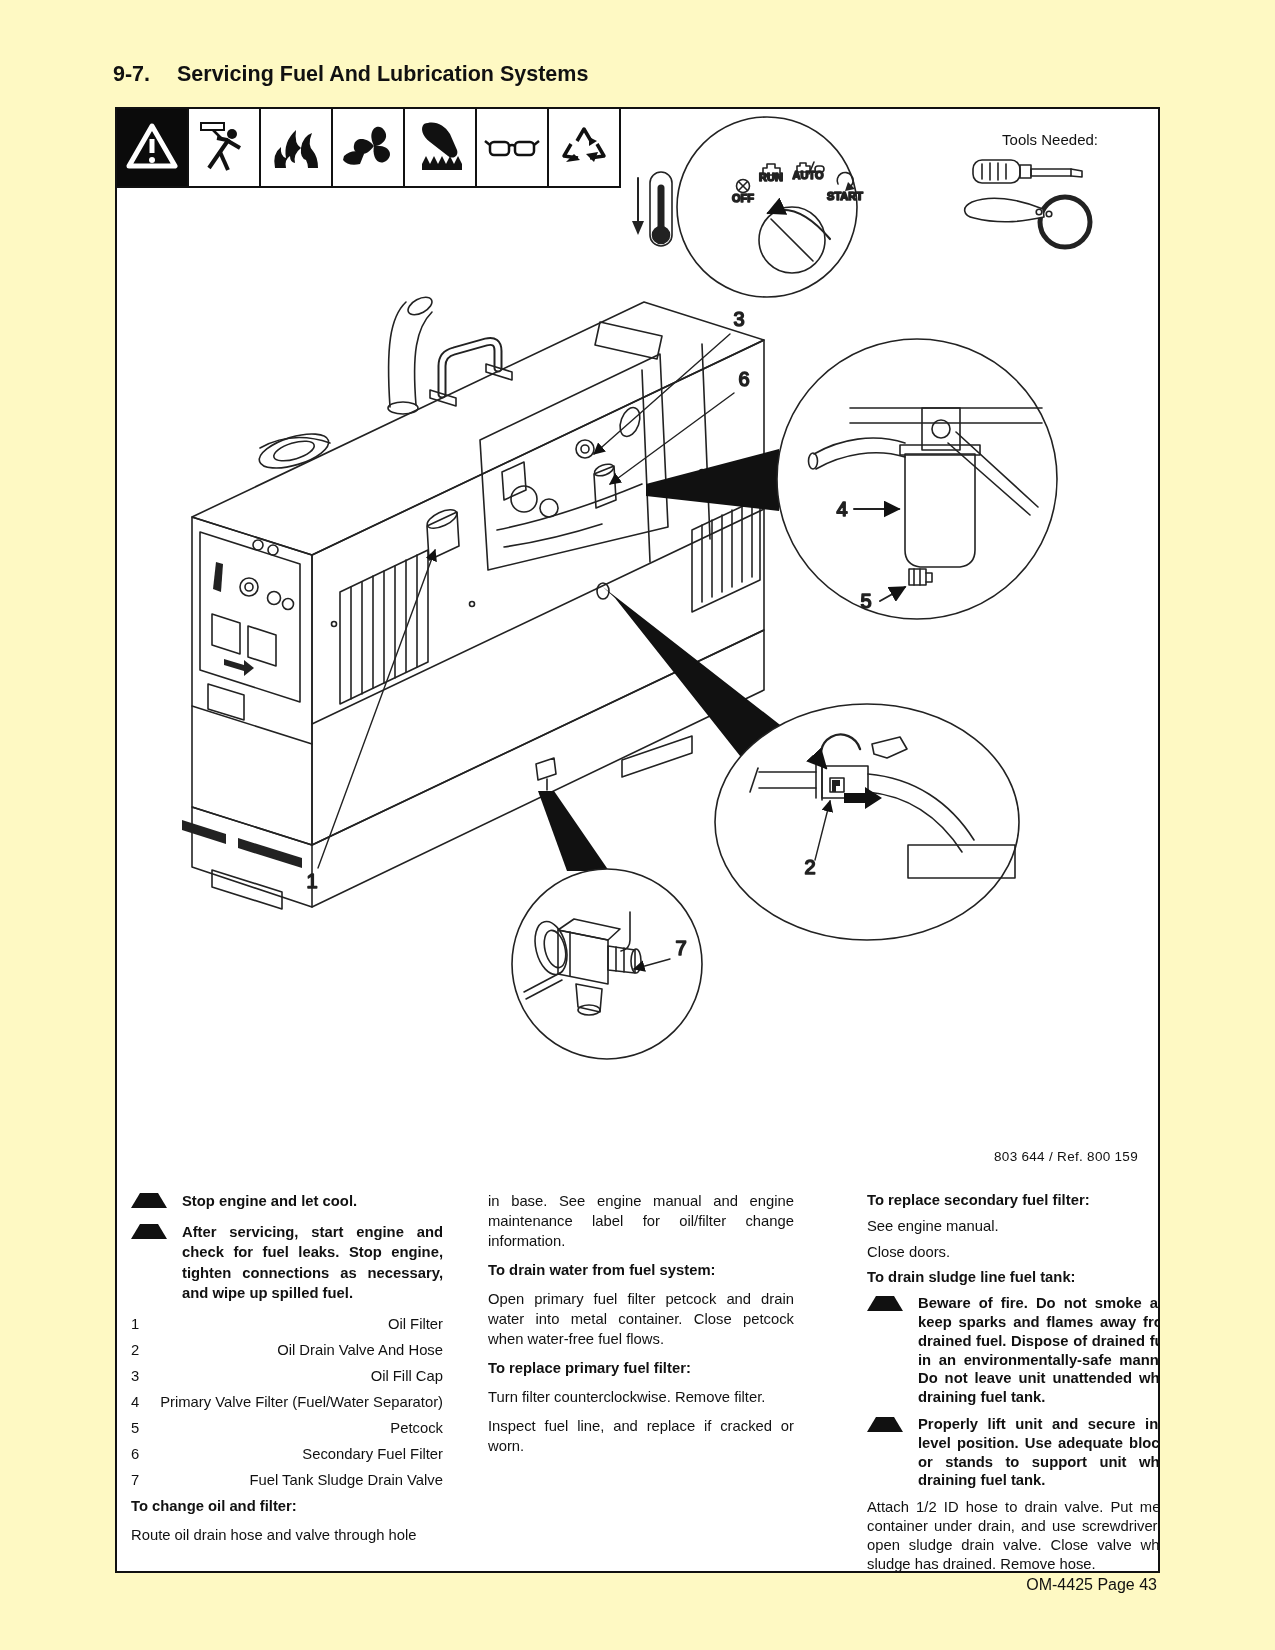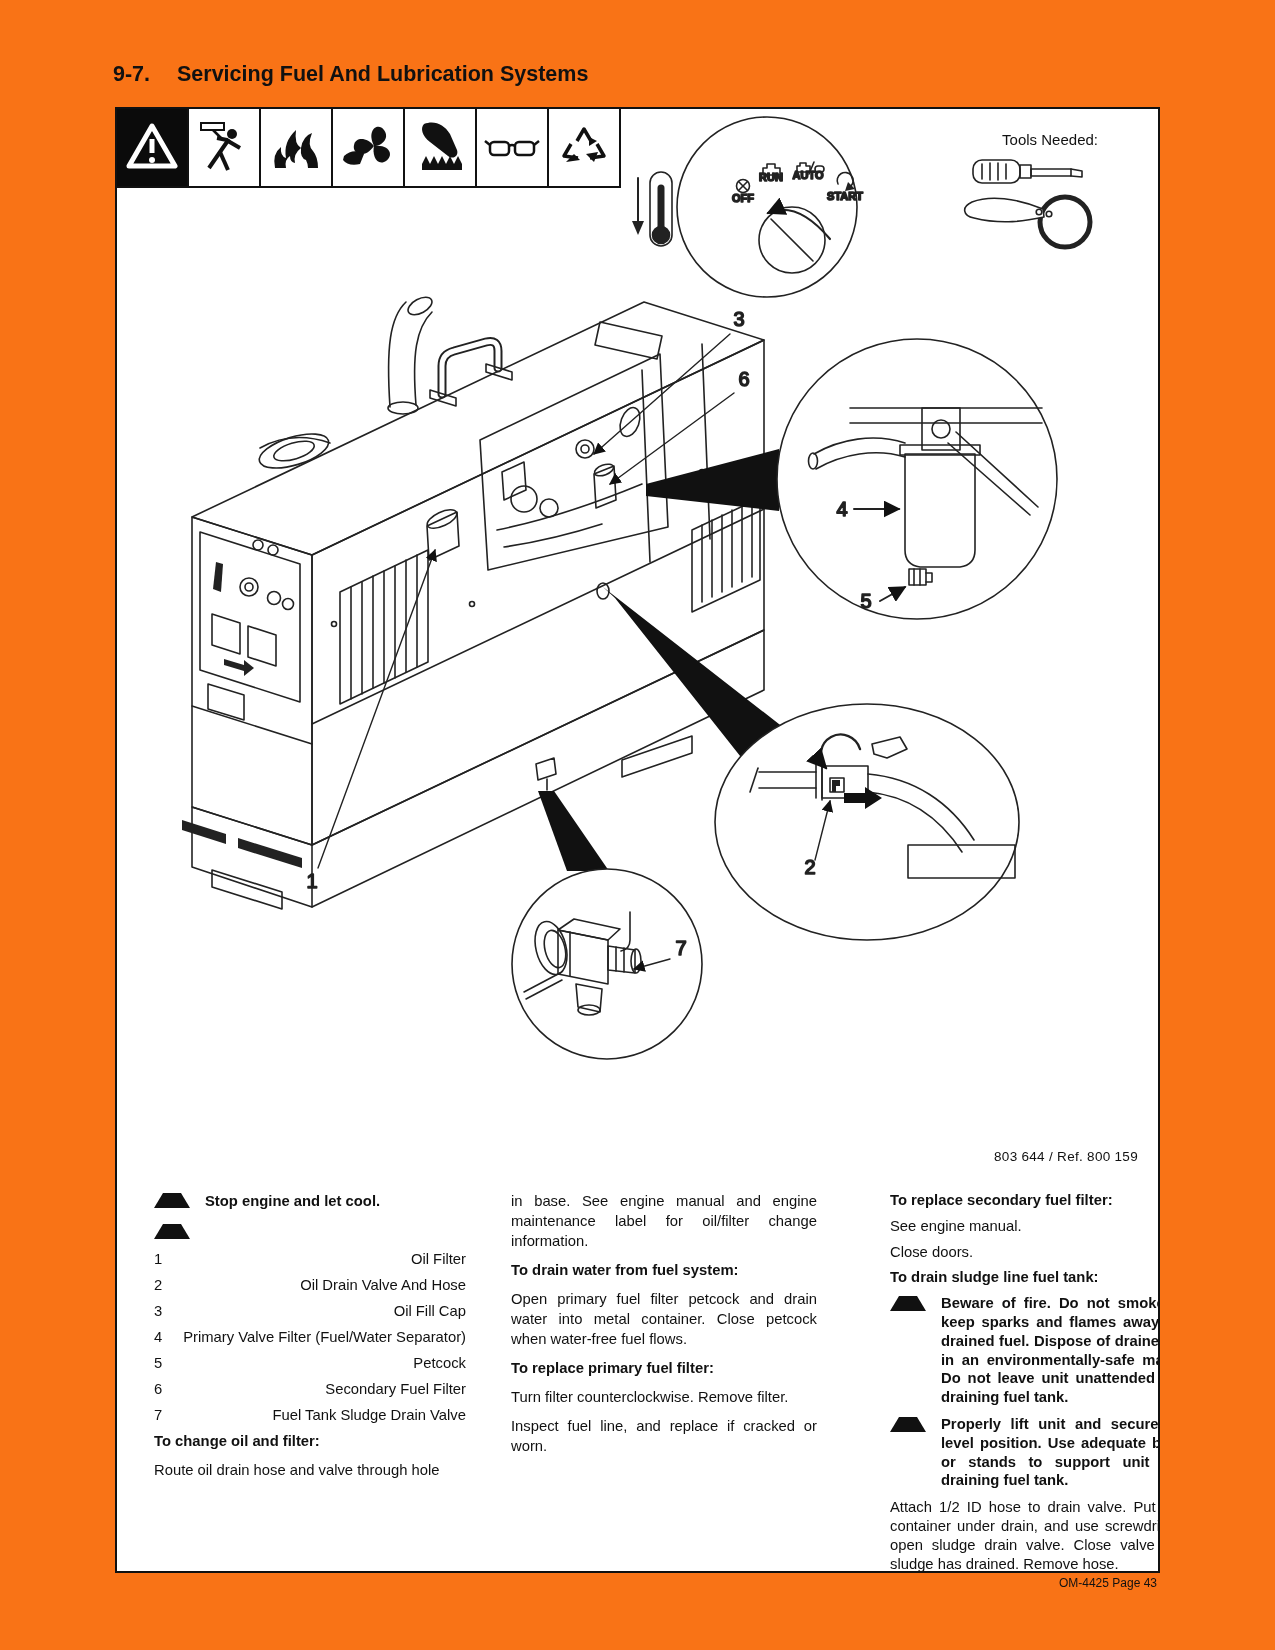--- a/index.html
+++ b/index.html
@@ -3,7 +3,7 @@
 <meta charset="utf-8">
 <style>
   html,body{margin:0;padding:0;background:#fff;}
-  .page{position:relative;width:1275px;height:1650px;background:#f97316;overflow:hidden;
+  .page{position:relative;width:1275px;height:1650px;background:#fef9c3;overflow:hidden;
         font-family:"Liberation Sans",sans-serif;color:#111;}
   .title{position:absolute;left:113px;top:62px;font-size:21.5px;font-weight:bold;}
   .title .num{display:inline-block;width:64px;}

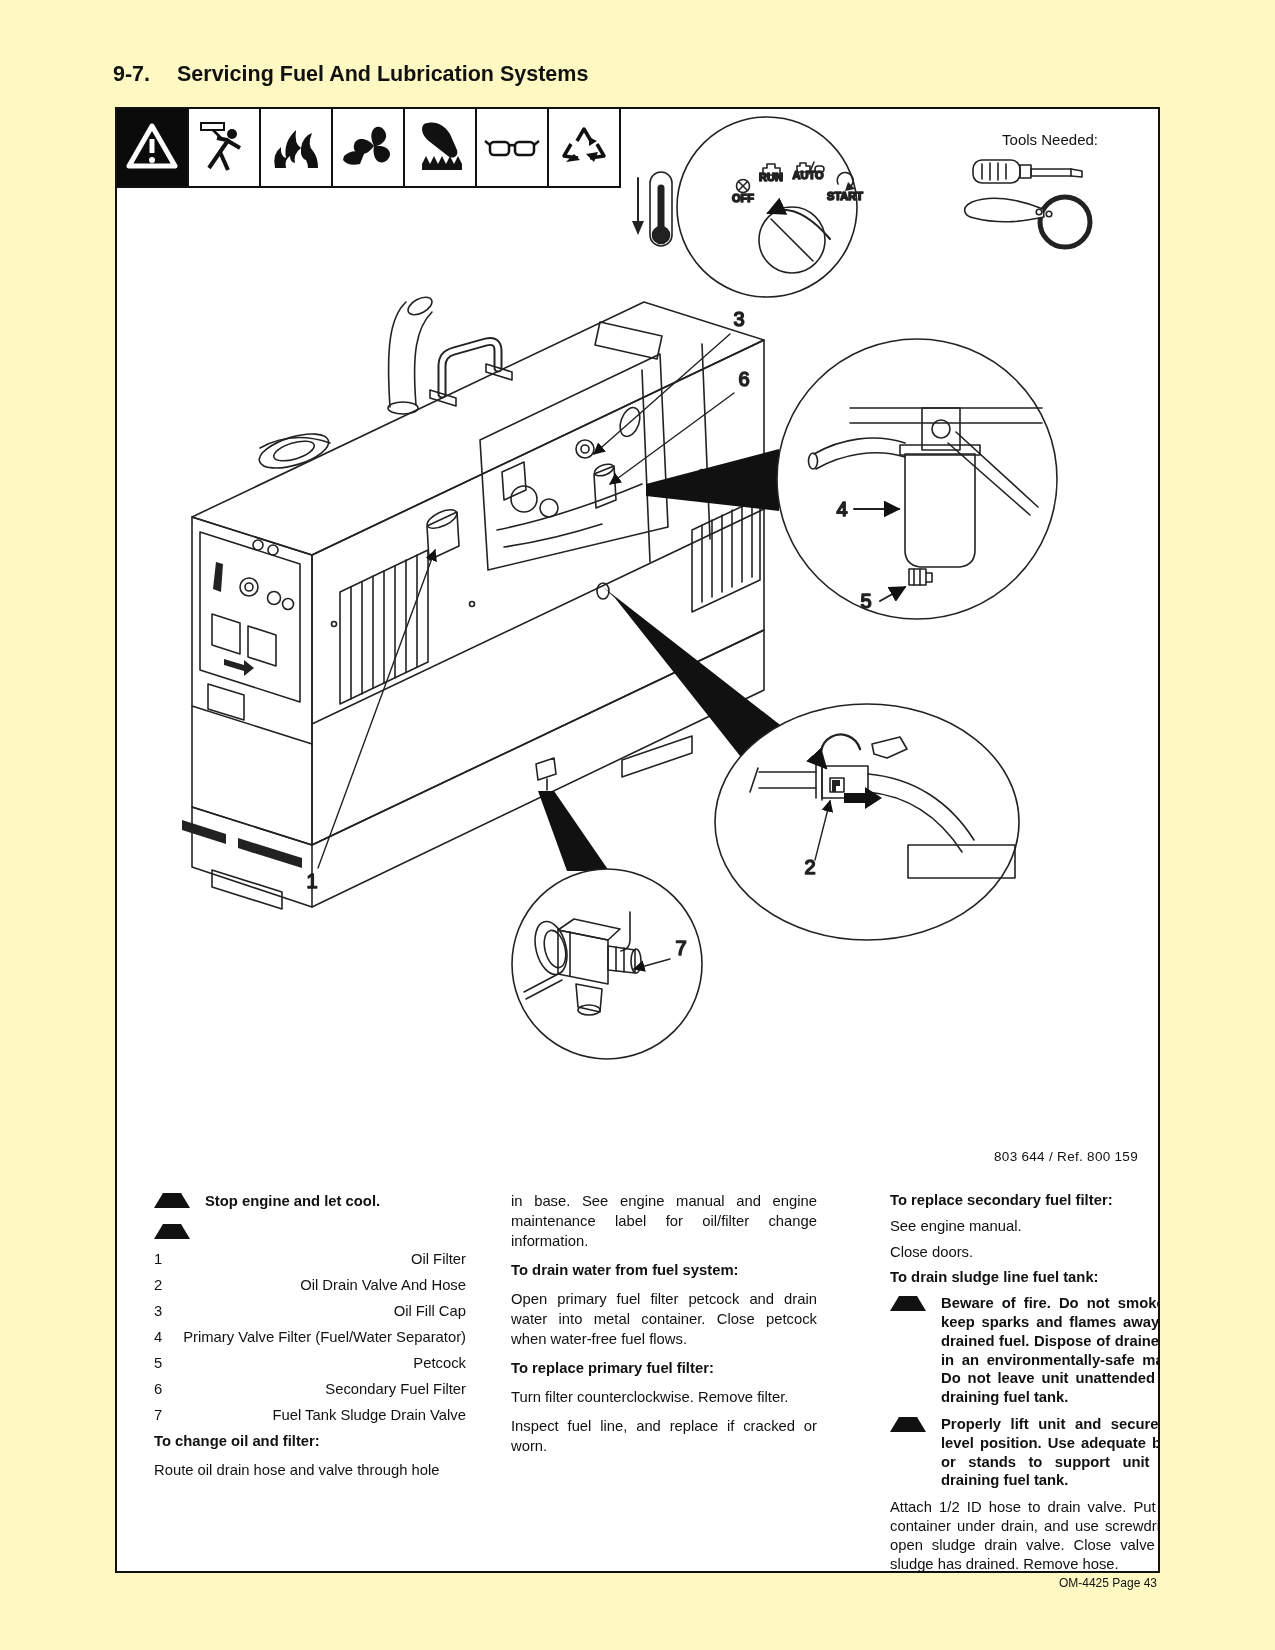--- a/index.html
+++ b/index.html
@@ -16,7 +16,7 @@
   .icon-cell.dark{background:#0b0b0b;}
   .tools-label{position:absolute;right:60px;top:22px;font-size:15px;}
   .fig-ref{position:absolute;right:20px;top:1040px;font-size:13.5px;letter-spacing:.3px;}
-  .col{position:absolute;top:1082px;font-size:14.8px;line-height:20.5px;margin-left:23px;}
+  .col{position:absolute;top:1082px;font-size:14.8px;line-height:20.5px;}
   .col-left{left:14px;width:312px;}
   .col-mid{left:371px;width:306px;line-height:20px;}
   .col-right{left:750px;width:309px;line-height:18.8px;}

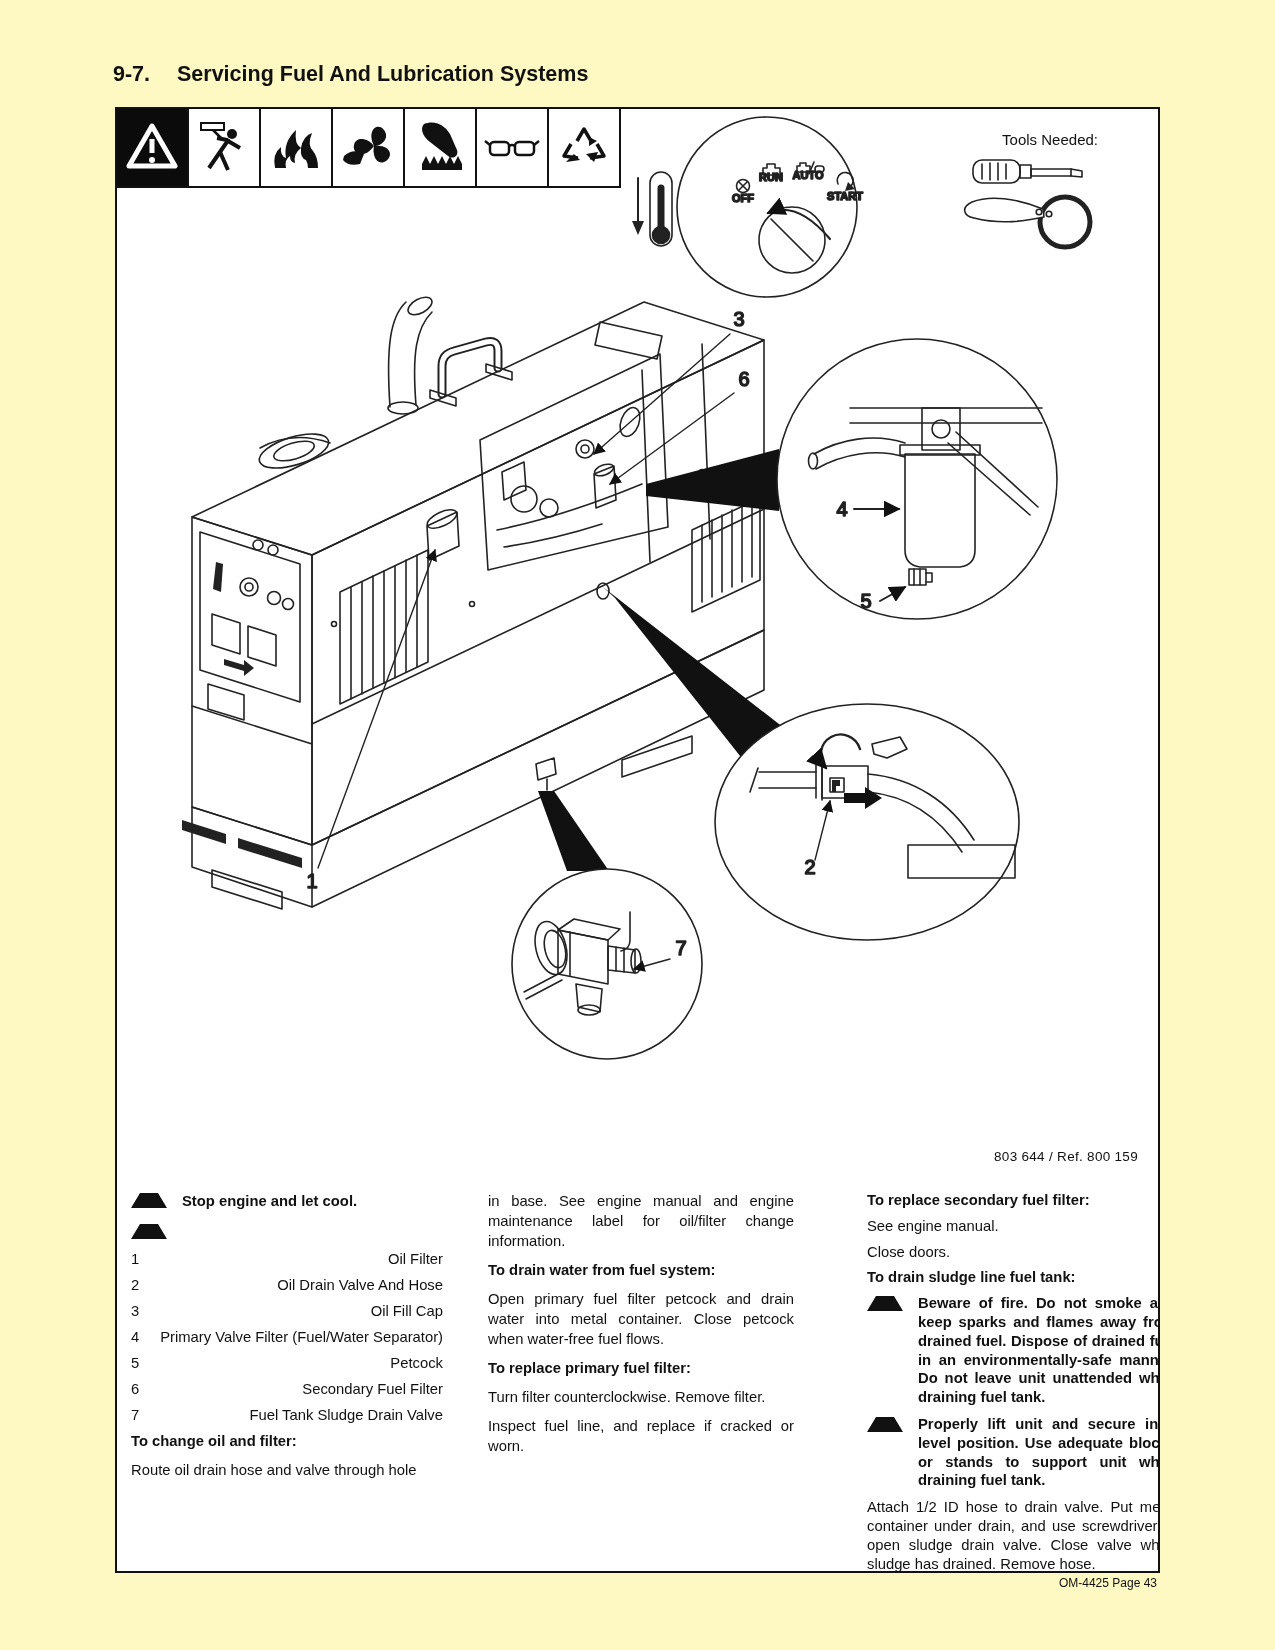--- a/index.html
+++ b/index.html
@@ -364,6 +364,7 @@
       </div>
       <div class="warn">
         <span class="tri"></span>
+        <p>After servicing, start engine and check for fuel leaks. Stop engine, tighten connections as necessary, and wipe up spilled fuel.</p>
       </div>
       <div class="parts">
         <div class="part-row">

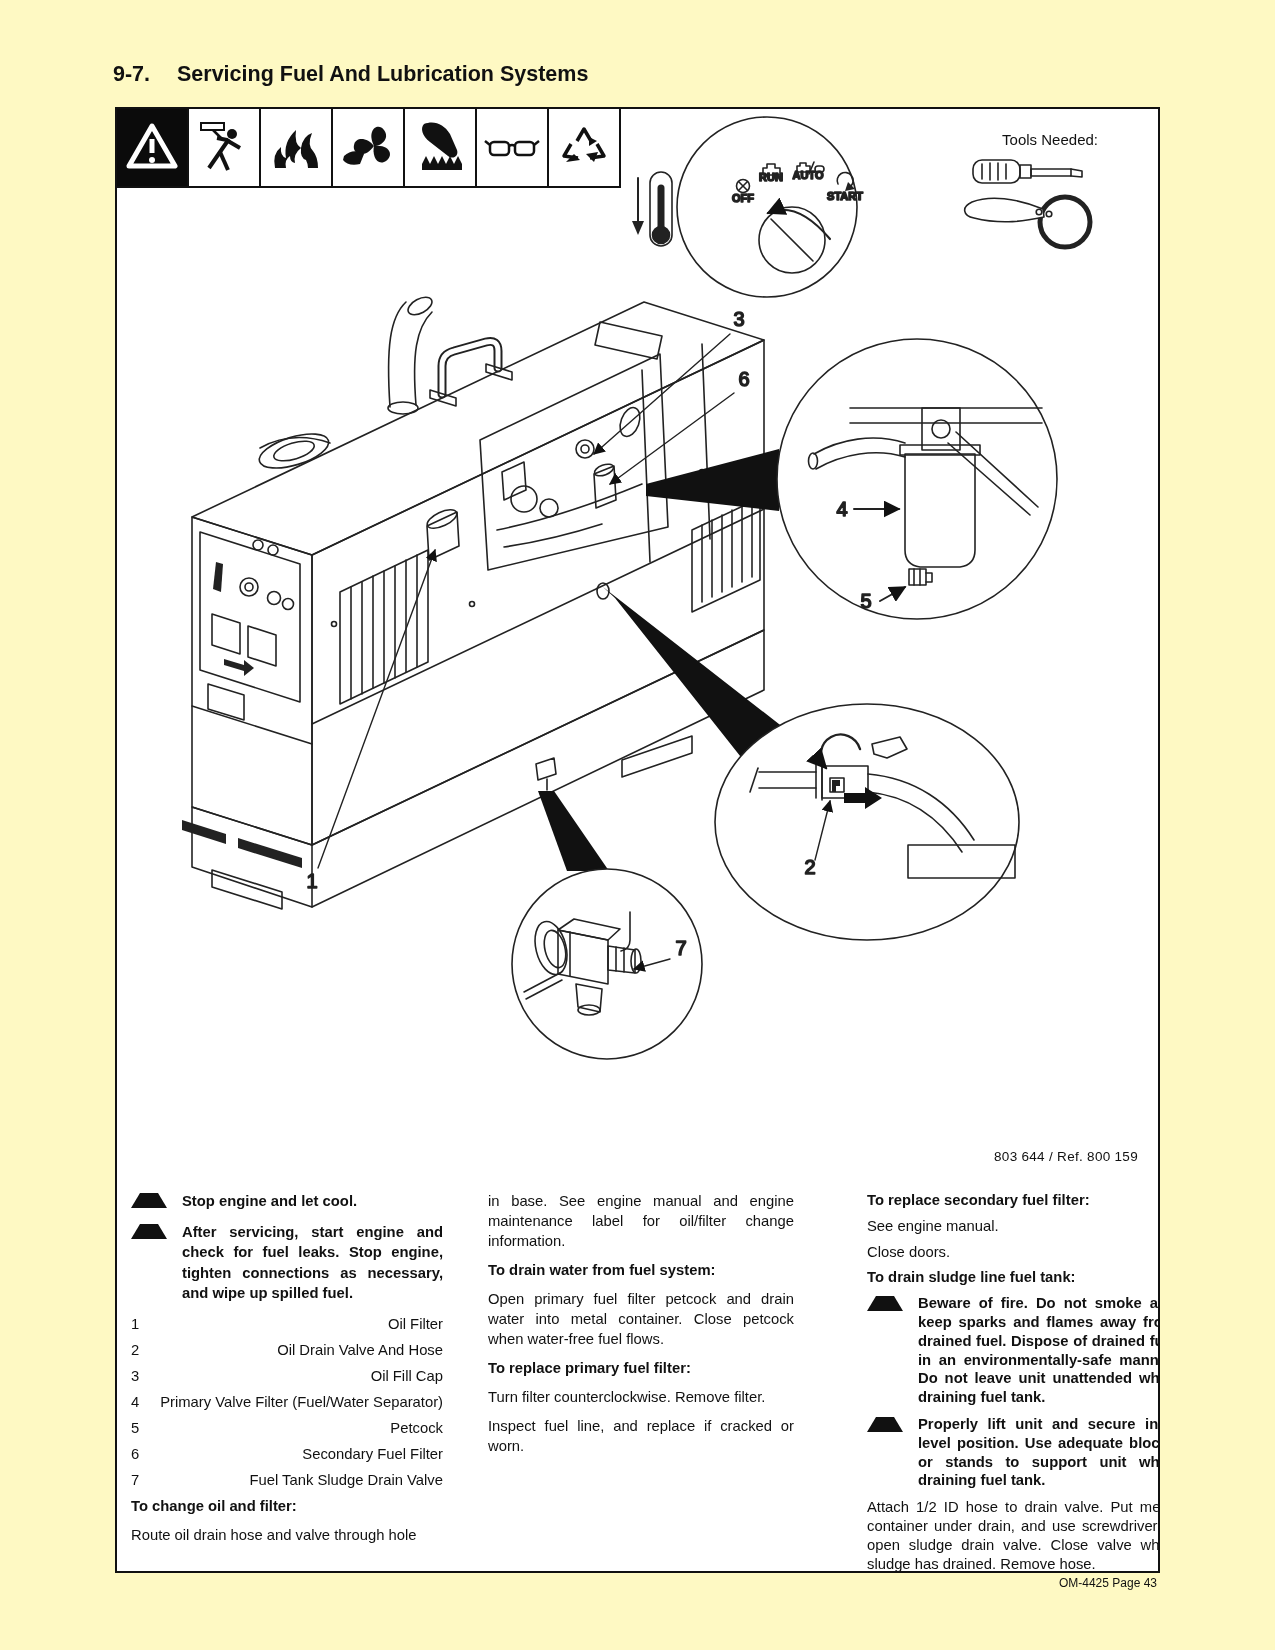--- a/index.html
+++ b/index.html
@@ -34,7 +34,7 @@
   .part-num{flex:0 0 29px;}
   .part-label{flex:1;text-align:right;}
   .parts{margin:3px 0 4px;}
-  .footer{position:absolute;right:118px;top:1576px;font-size:12px;}
+  .footer{position:absolute;right:118px;top:1576px;font-size:16px;}
   svg text{font-family:"Liberation Sans",sans-serif;fill:#111;}
   .co{font-size:20px;text-anchor:middle;}
   .dl{font-size:11px;font-weight:bold;text-anchor:middle;}

